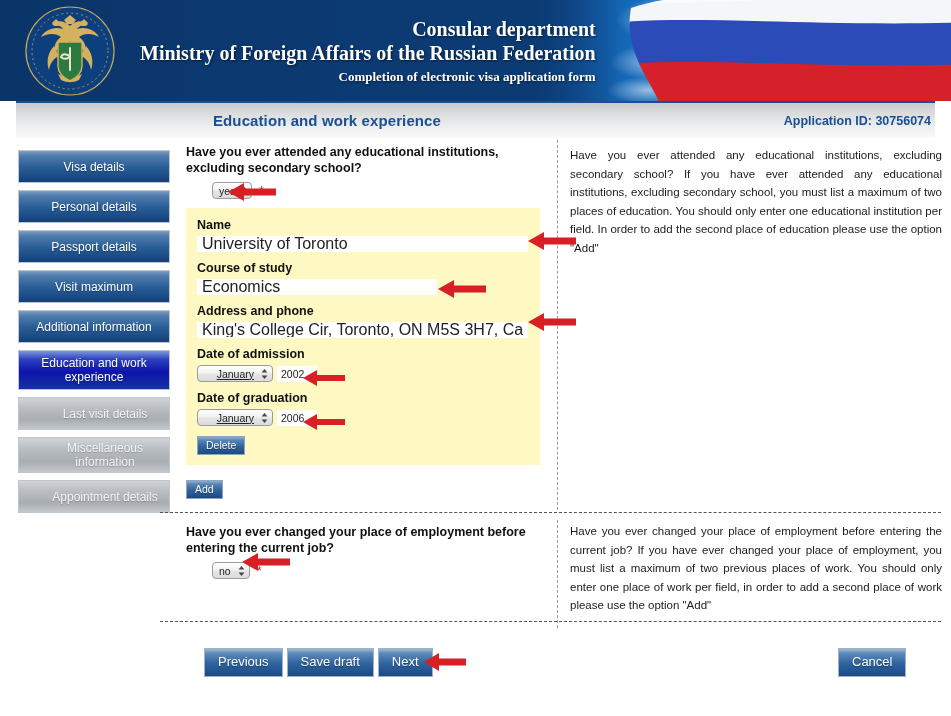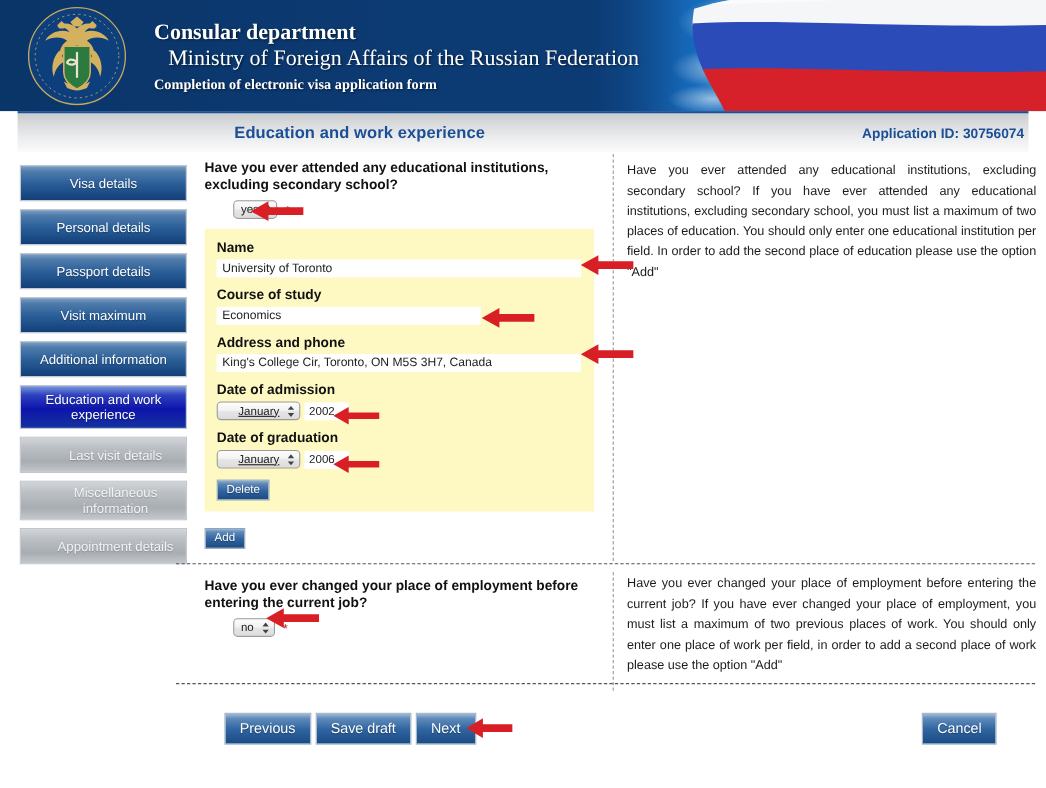--- a/index.html
+++ b/index.html
@@ -18,6 +18,7 @@
     width: 951px; height: 101px;
     overflow: hidden;
     background: #0b3a74;
+    text-align: right;
   }
   .banner-sky {
     position: absolute; inset: 0;

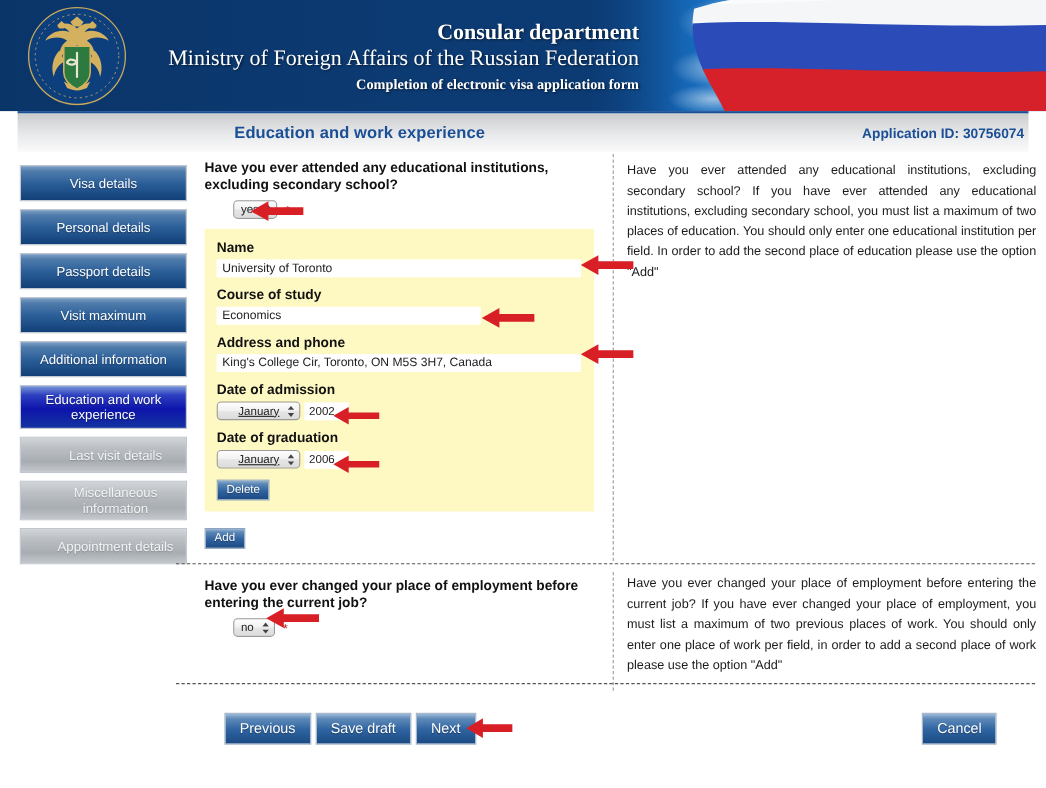--- a/index.html
+++ b/index.html
@@ -54,9 +54,8 @@
     text-shadow: 1px 1px 2px rgba(0,0,0,.55);
   }
   .banner-title .l2 {
-    font-size: 20px; font-weight: normal; line-height: 25px;
+    font-size: 20px; font-weight: bold; line-height: 25px;
     text-shadow: 1px 1px 2px rgba(0,0,0,.55);
-    margin-left: 13px;
   }
   .banner-title .l3 {
     font-size: 13px; font-weight: bold; line-height: 19px; margin-top: 1px;

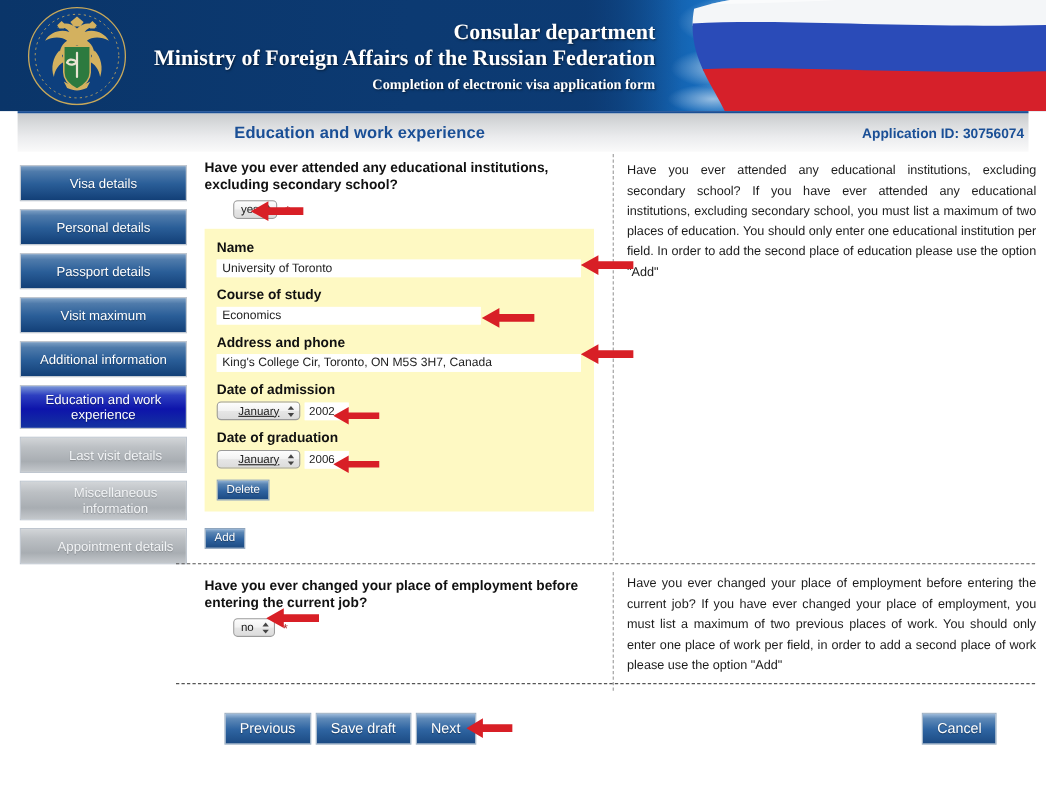--- a/index.html
+++ b/index.html
@@ -159,7 +159,7 @@
     height: 16px;
     background: #ffffff;
     border: 1px solid #ffffff;
-    font-size: 11px; color: #222;
+    font-size: 16px; color: #222;
     padding: 0 4px;
     line-height: 16px;
     font-family: "Liberation Sans", sans-serif;

